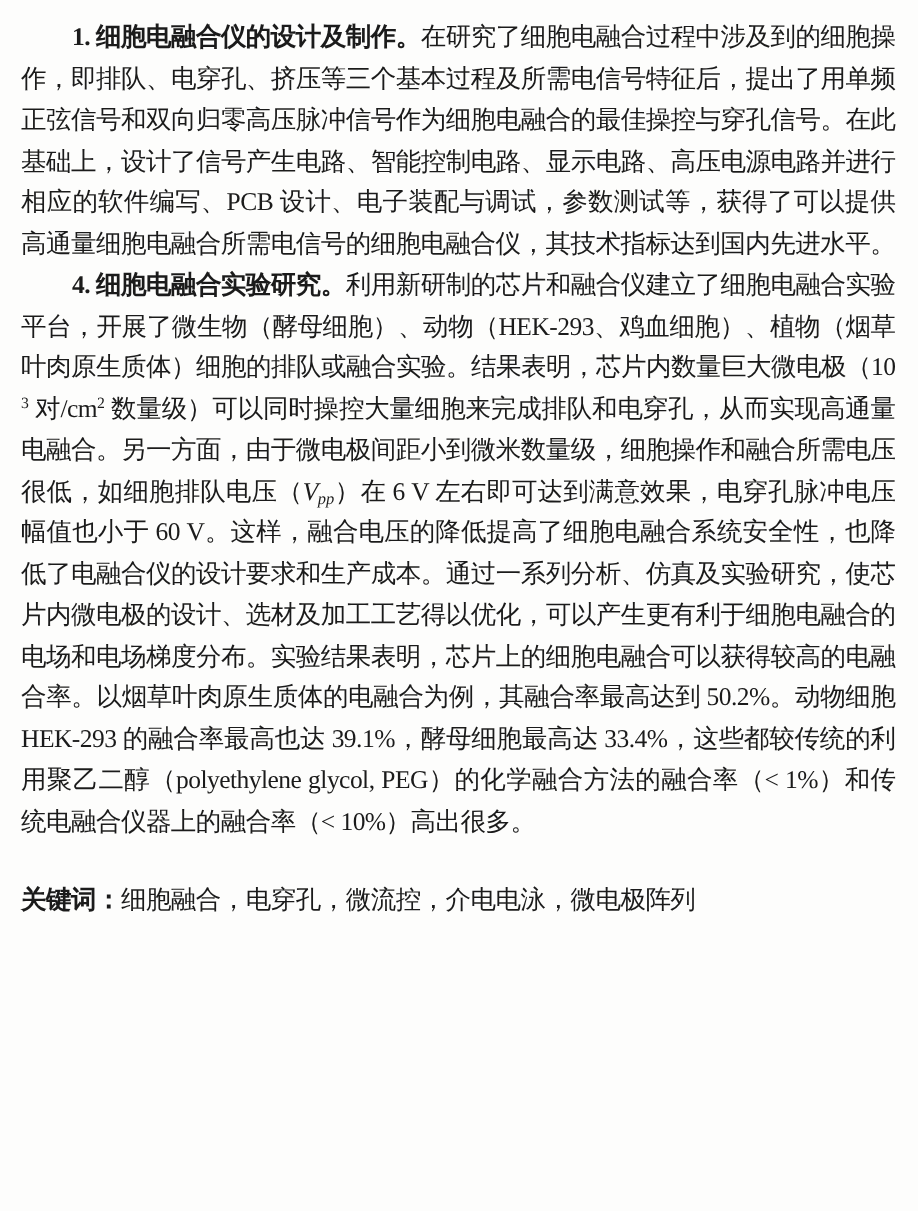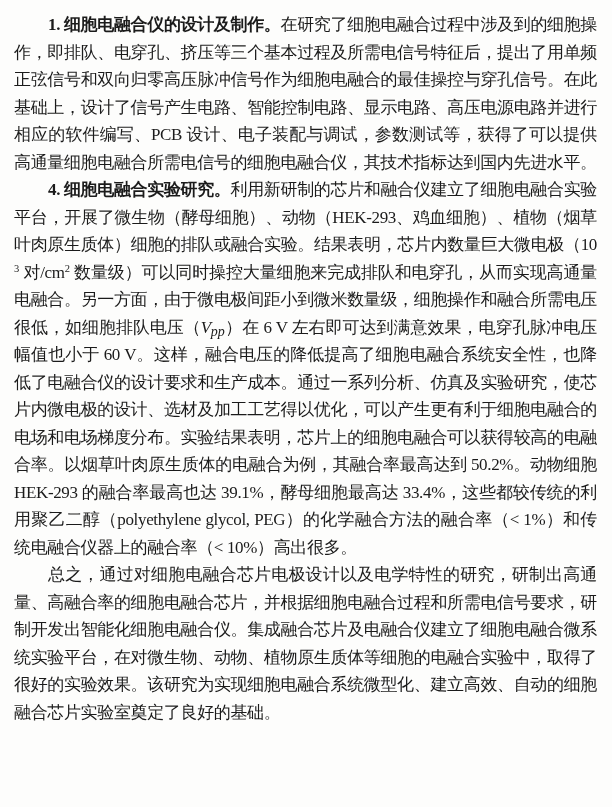--- a/index.html
+++ b/index.html
@@ -38,7 +38,7 @@
     letter-spacing: 0;
   }
   sub {
-    font-size: 14px;
+    font-size: 11px;
     line-height: 0;
     vertical-align: -3px;
     letter-spacing: 0;

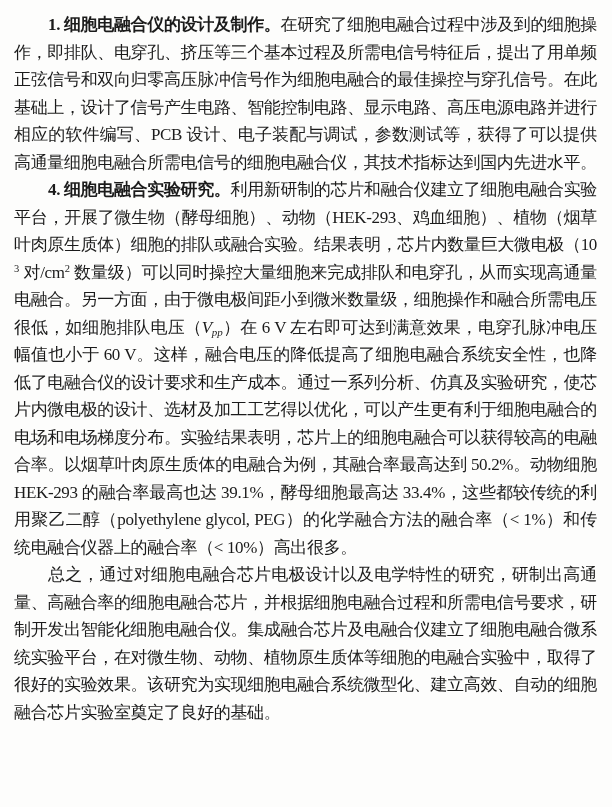--- a/index.html
+++ b/index.html
@@ -55,7 +55,6 @@
 <div class="page">
   <p class="para"><b>1. 细胞电融合仪的设计及制作。</b><span>在研究了细胞电融合过程中涉及到的细胞操作，即排队、电穿孔、挤压等三个基本过程及所需电信号特征后，提出了用单频正弦信号和双向归零高压脉冲信号作为细胞电融合的最佳操控与穿孔信号。在此基础上，设计了信号产生电路、智能控制电路、显示电路、高压电源电路并进行相应的软件编写、PCB 设计、电子装配与调试，参数测试等，获得了可以提供高通量细胞电融合所需电信号的细胞电融合仪，其技术指标达到国内先进水平。</span></p>
   <p class="para"><b>4. 细胞电融合实验研究。</b><span>利用新研制的芯片和融合仪建立了细胞电融合实验平台，开展了微生物（酵母细胞）、动物（HEK-293、鸡血细胞）、植物（烟草叶肉原生质体）细胞的排队或融合实验。结果表明，芯片内数量巨大微电极（10</span><sup>3</sup><span> 对/cm</span><sup>2</sup><span> 数量级）可以同时操控大量细胞来完成排队和电穿孔，从而实现高通量电融合。另一方面，由于微电极间距小到微米数量级，细胞操作和融合所需电压很低，如细胞排队电压（</span><i>V</i><sub><i>pp</i></sub><span>）在 6 V 左右即可达到满意效果，电穿孔脉冲电压幅值也小于 60 V。这样，融合电压的降低提高了细胞电融合系统安全性，也降低了电融合仪的设计要求和生产成本。通过一系列分析、仿真及实验研究，使芯片内微电极的设计、选材及加工工艺得以优化，可以产生更有利于细胞电融合的电场和电场梯度分布。实验结果表明，芯片上的细胞电融合可以获得较高的电融合率。以烟草叶肉原生质体的电融合为例，其融合率最高达到 50.2%。动物细胞 HEK-293 的融合率最高也达 39.1%，酵母细胞最高达 33.4%，这些都较传统的利用聚乙二醇（polyethylene glycol, PEG）的化学融合方法的融合率（&lt; 1%）和传统电融合仪器上的融合率（&lt; 10%）高出很多。</span></p>
-  <p class="para"><span>总之，通过对细胞电融合芯片电极设计以及电学特性的研究，研制出高通量、高融合率的细胞电融合芯片，并根据细胞电融合过程和所需电信号要求，研制开发出智能化细胞电融合仪。集成融合芯片及电融合仪建立了细胞电融合微系统实验平台，在对微生物、动物、植物原生质体等细胞的电融合实验中，取得了很好的实验效果。该研究为实现细胞电融合系统微型化、建立高效、自动的细胞融合芯片实验室奠定了良好的基础。</span></p>
 </div>
 
 </body></html>

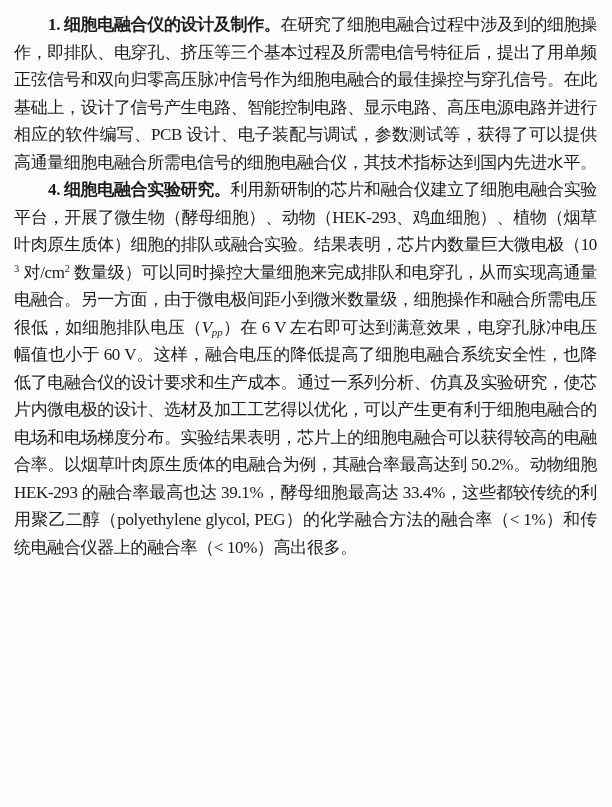--- a/index.html
+++ b/index.html
@@ -55,6 +55,7 @@
 <div class="page">
   <p class="para"><b>1. 细胞电融合仪的设计及制作。</b><span>在研究了细胞电融合过程中涉及到的细胞操作，即排队、电穿孔、挤压等三个基本过程及所需电信号特征后，提出了用单频正弦信号和双向归零高压脉冲信号作为细胞电融合的最佳操控与穿孔信号。在此基础上，设计了信号产生电路、智能控制电路、显示电路、高压电源电路并进行相应的软件编写、PCB 设计、电子装配与调试，参数测试等，获得了可以提供高通量细胞电融合所需电信号的细胞电融合仪，其技术指标达到国内先进水平。</span></p>
   <p class="para"><b>4. 细胞电融合实验研究。</b><span>利用新研制的芯片和融合仪建立了细胞电融合实验平台，开展了微生物（酵母细胞）、动物（HEK-293、鸡血细胞）、植物（烟草叶肉原生质体）细胞的排队或融合实验。结果表明，芯片内数量巨大微电极（10</span><sup>3</sup><span> 对/cm</span><sup>2</sup><span> 数量级）可以同时操控大量细胞来完成排队和电穿孔，从而实现高通量电融合。另一方面，由于微电极间距小到微米数量级，细胞操作和融合所需电压很低，如细胞排队电压（</span><i>V</i><sub><i>pp</i></sub><span>）在 6 V 左右即可达到满意效果，电穿孔脉冲电压幅值也小于 60 V。这样，融合电压的降低提高了细胞电融合系统安全性，也降低了电融合仪的设计要求和生产成本。通过一系列分析、仿真及实验研究，使芯片内微电极的设计、选材及加工工艺得以优化，可以产生更有利于细胞电融合的电场和电场梯度分布。实验结果表明，芯片上的细胞电融合可以获得较高的电融合率。以烟草叶肉原生质体的电融合为例，其融合率最高达到 50.2%。动物细胞 HEK-293 的融合率最高也达 39.1%，酵母细胞最高达 33.4%，这些都较传统的利用聚乙二醇（polyethylene glycol, PEG）的化学融合方法的融合率（&lt; 1%）和传统电融合仪器上的融合率（&lt; 10%）高出很多。</span></p>
+  <p class="para keywords"><b>关键词：</b><span>细胞融合，电穿孔，微流控，介电电泳，微电极阵列</span></p>
 </div>
 
 </body></html>

